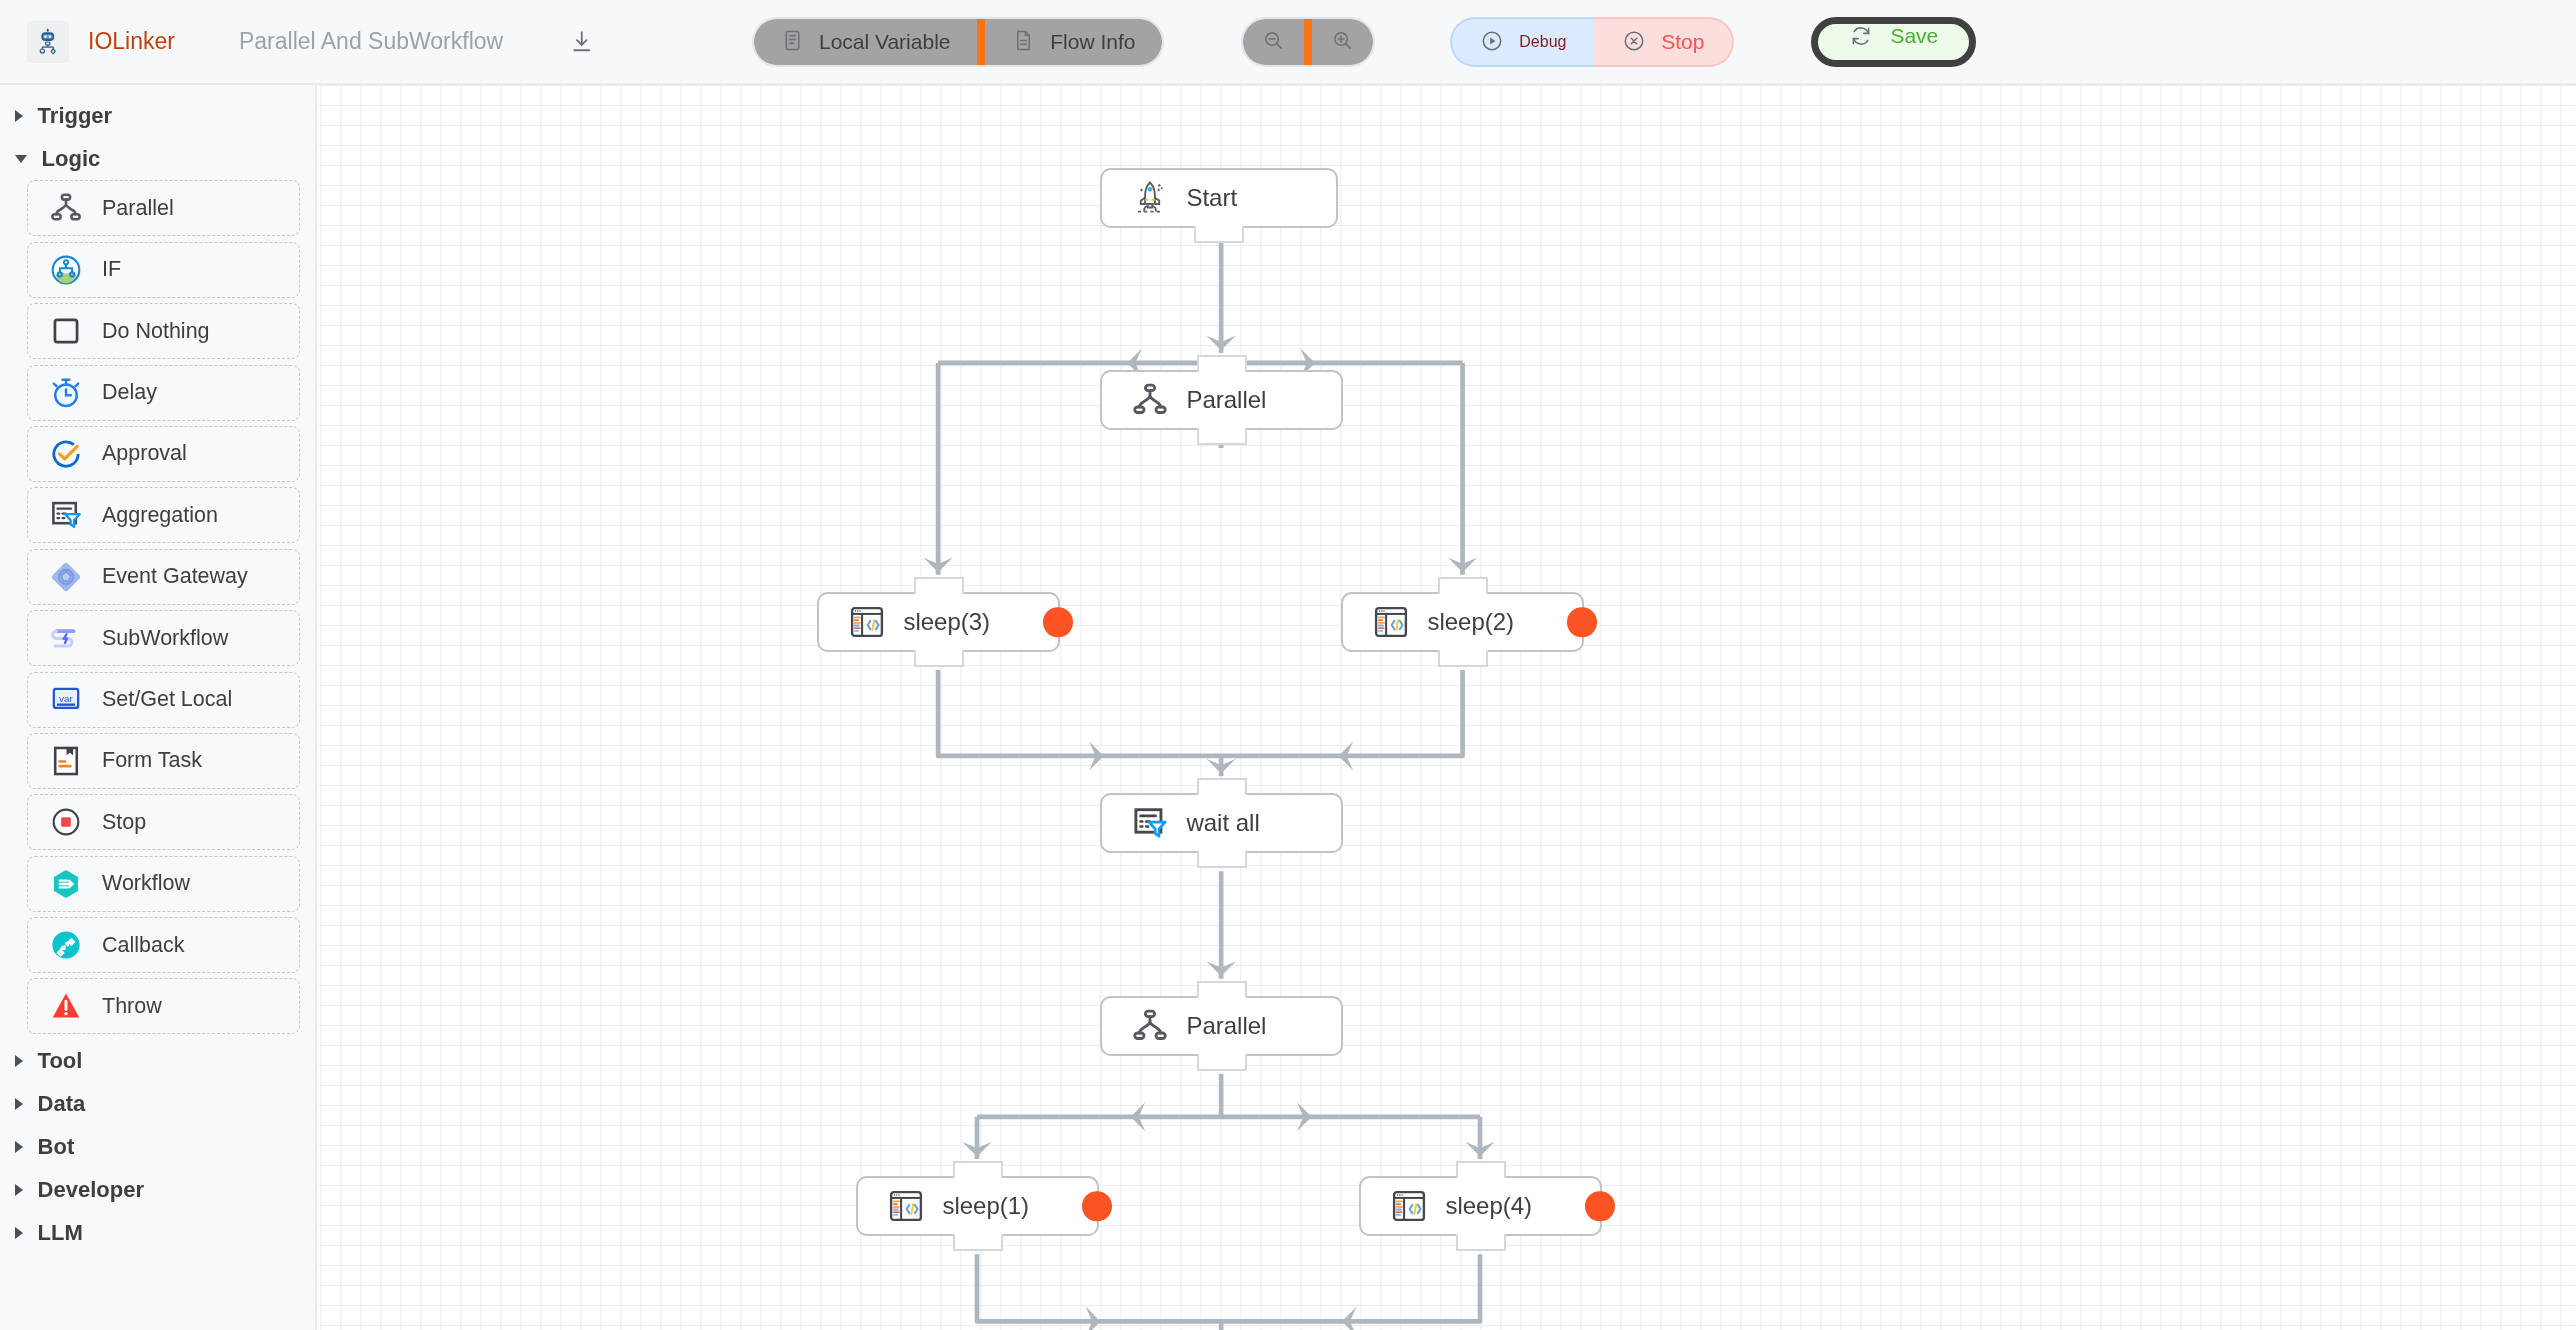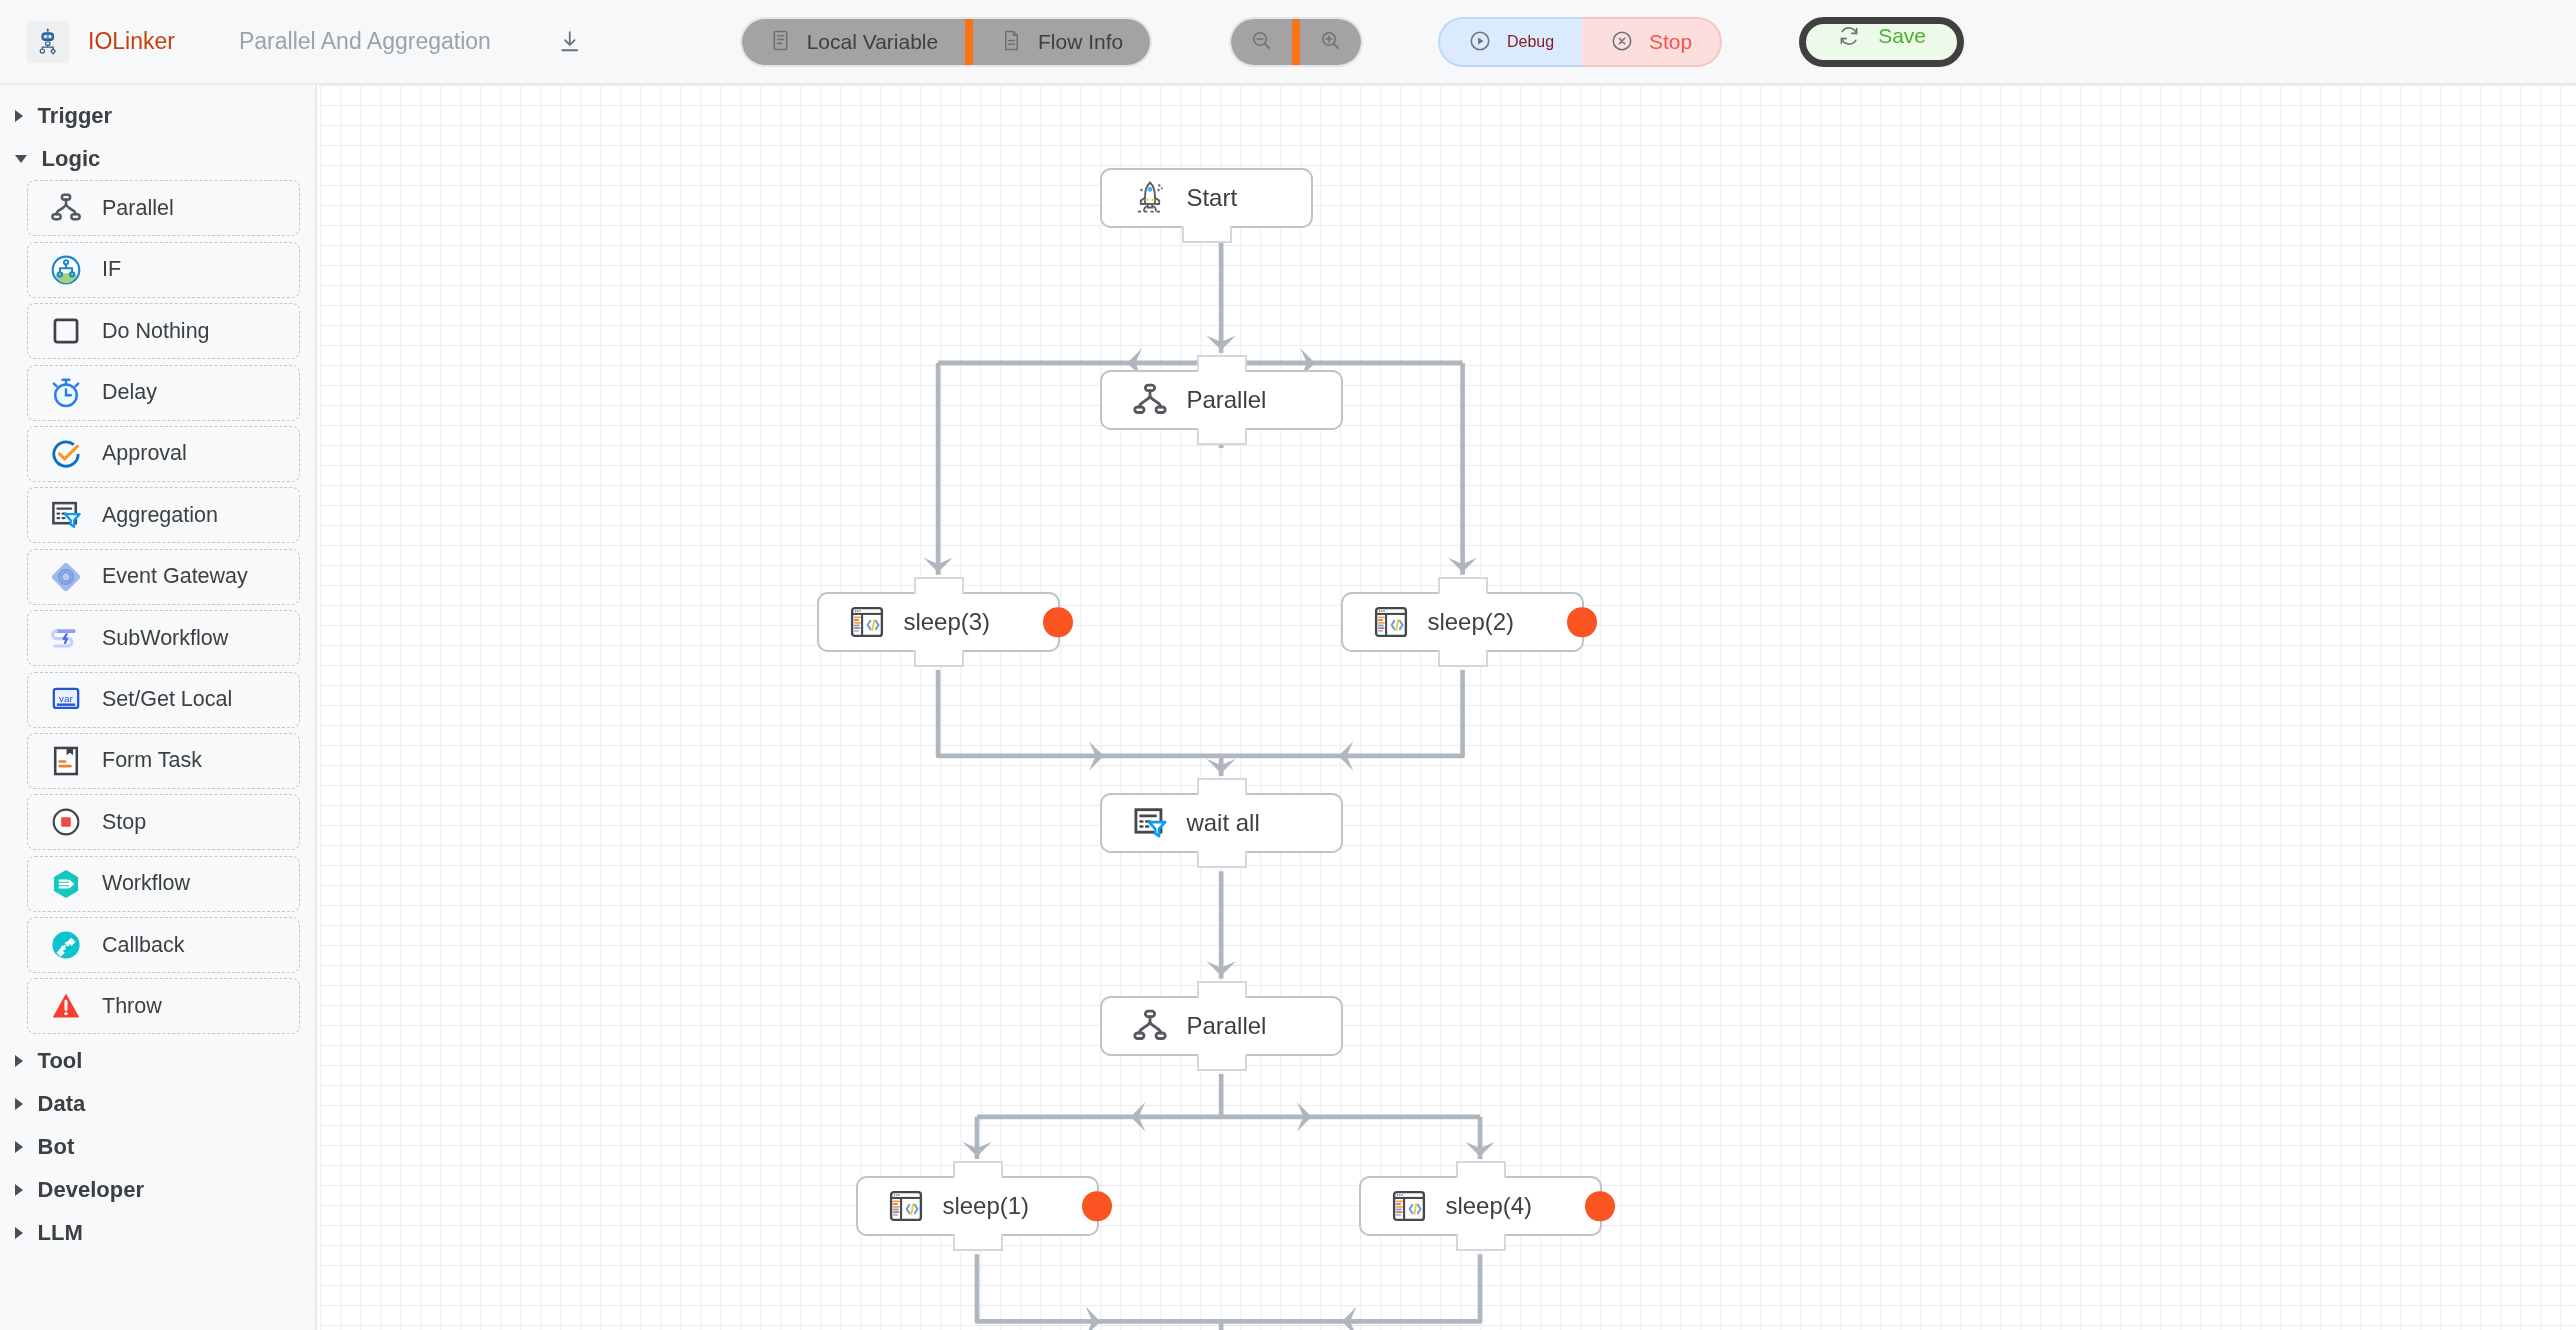--- a/index.html
+++ b/index.html
@@ -165,7 +165,7 @@
       </svg>
     </div>
     <div id="app-name">IOLinker</div>
-    <div id="flow-title">Parallel And Aggregation</div>
+    <div id="flow-title">Parallel And SubWorkflow</div>
   </div>
 
   <div id="download-button">

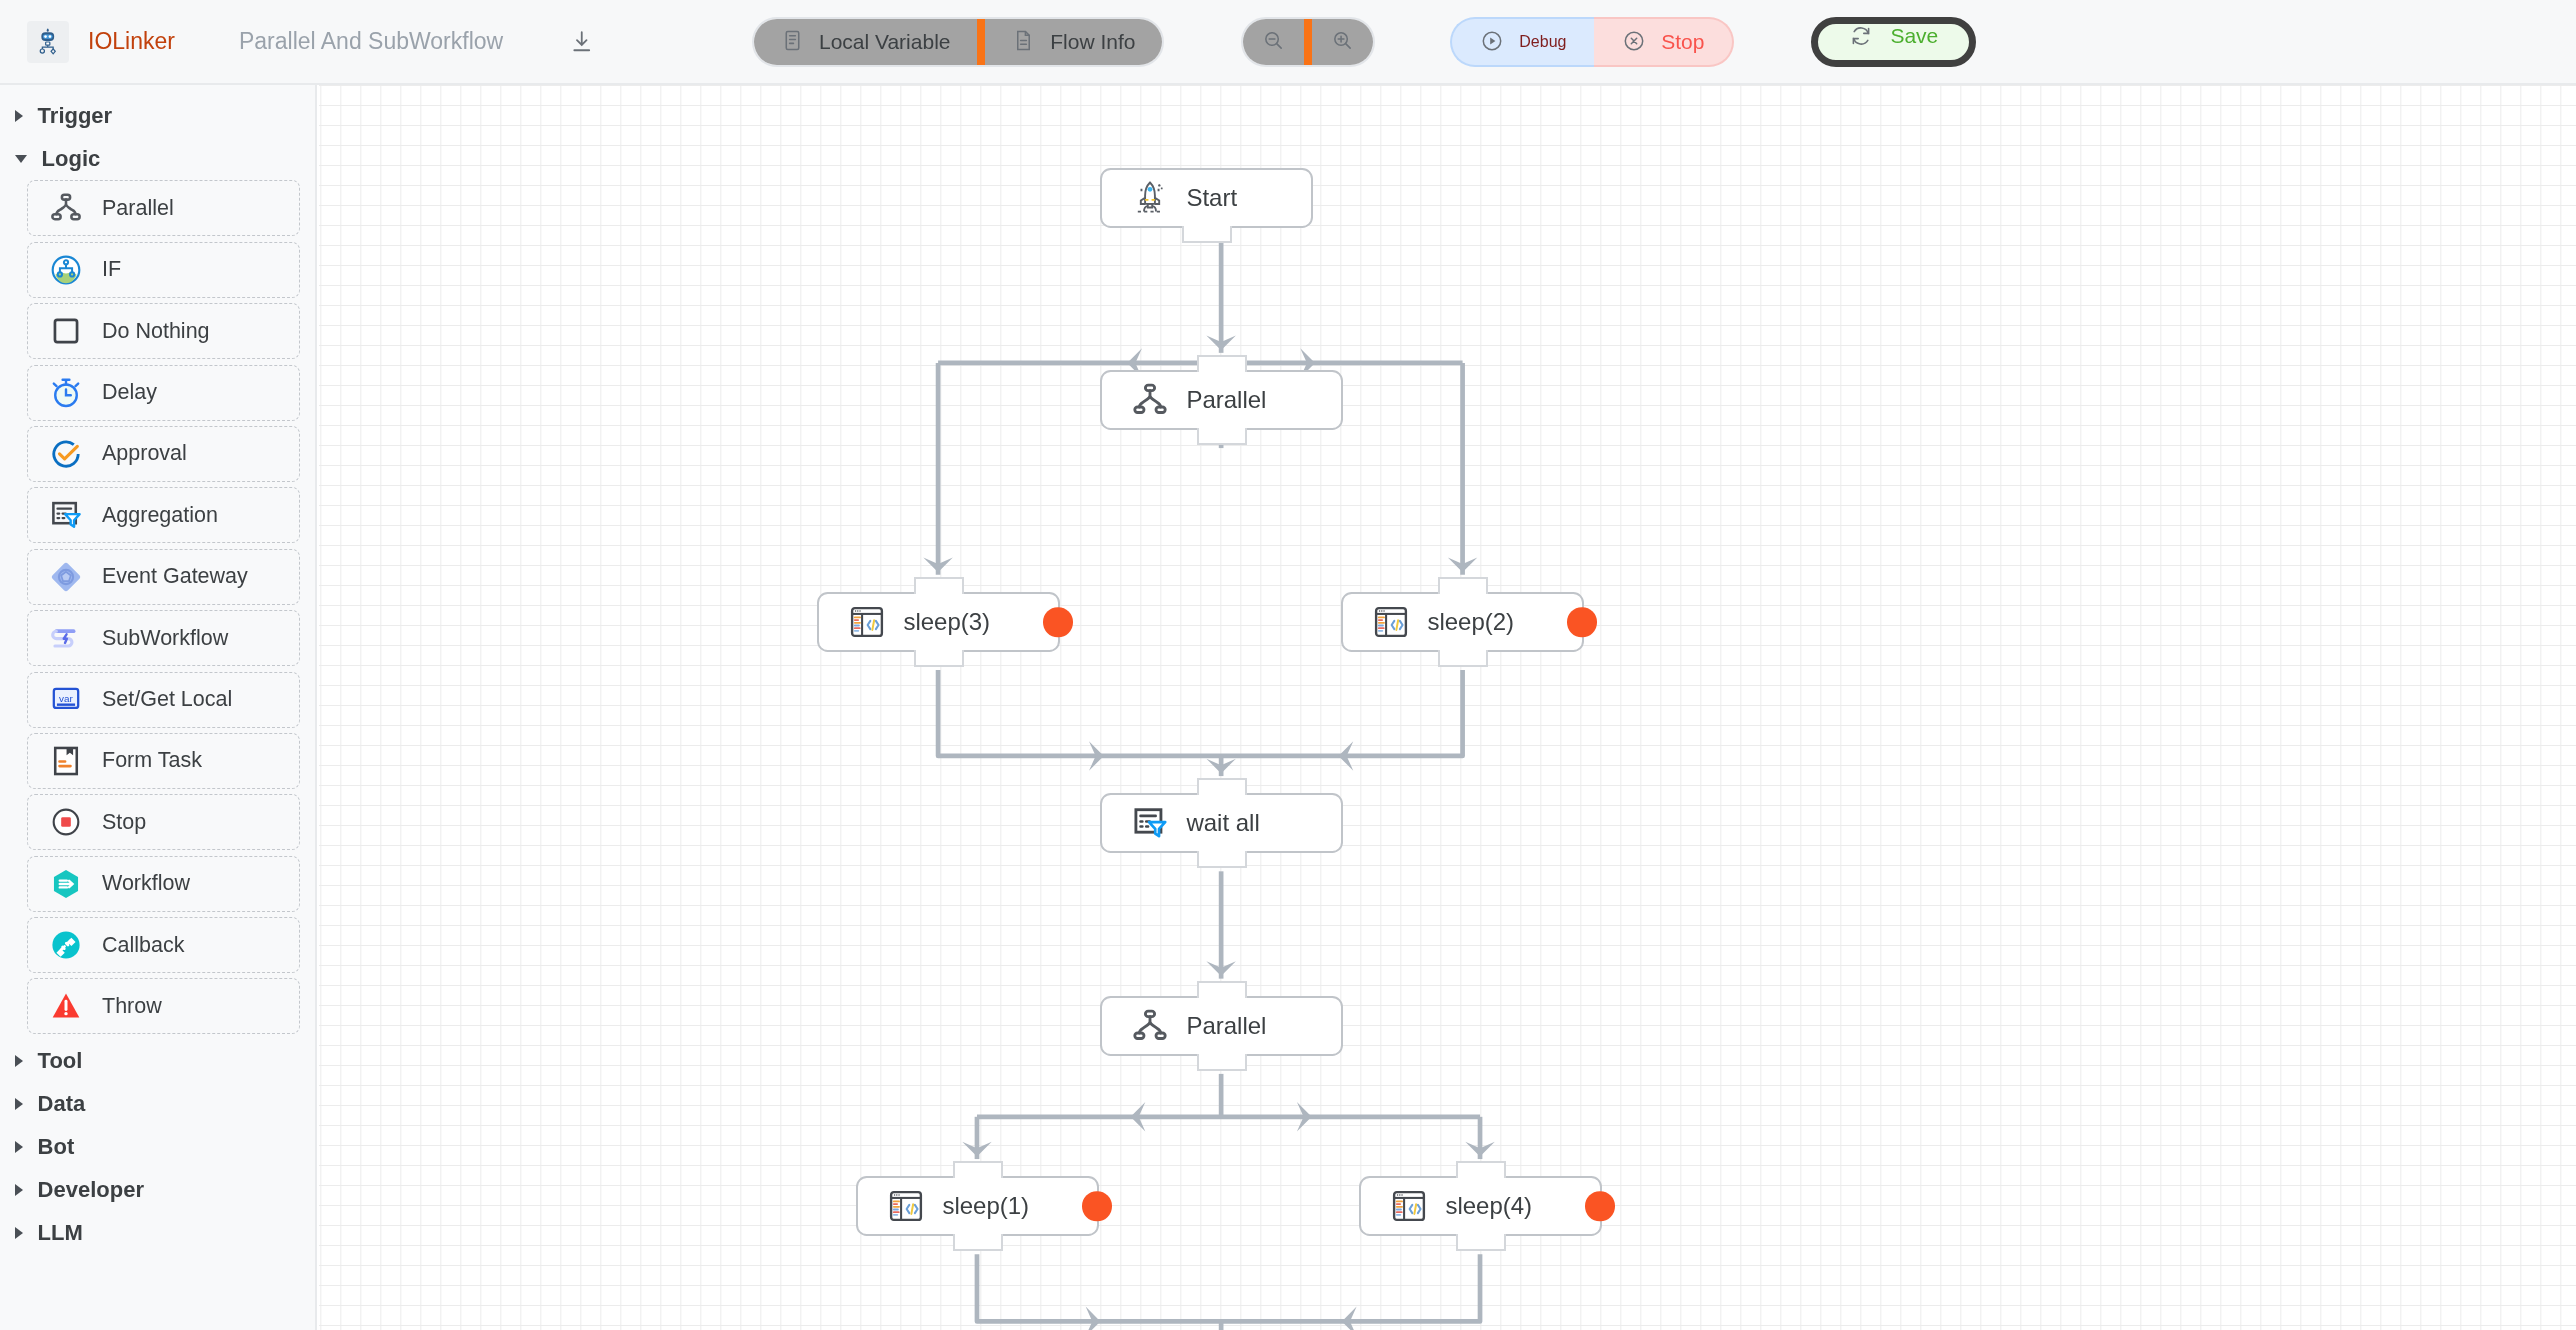--- a/index.html
+++ b/index.html
@@ -463,7 +463,7 @@
       <path d="M1547,1821 L1525,1843 L1547,1865 L1537.1,1843 Z" fill="#aeb6bf"></path>
       <path d="M1323,1900 L1345,1922 L1367,1900 L1345,1909.9 Z" fill="#aeb6bf"></path>
     </svg>
-<div class="node" style="left: 781px; top: 83px; width: 213px; height: 60px;">
+<div class="node" style="left: 781px; top: 83px; width: 238px; height: 60px;">
       <div class="port bottom"></div>
       <span class="node-icon">
         <svg width="38" height="38" viewBox="0 0 24 24">

